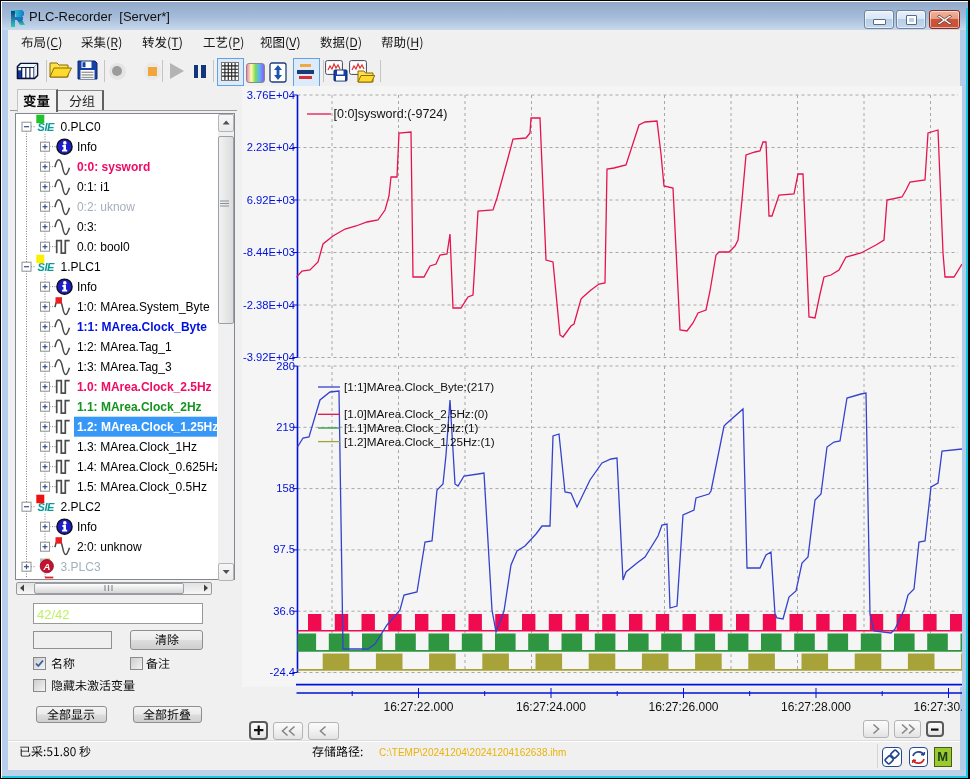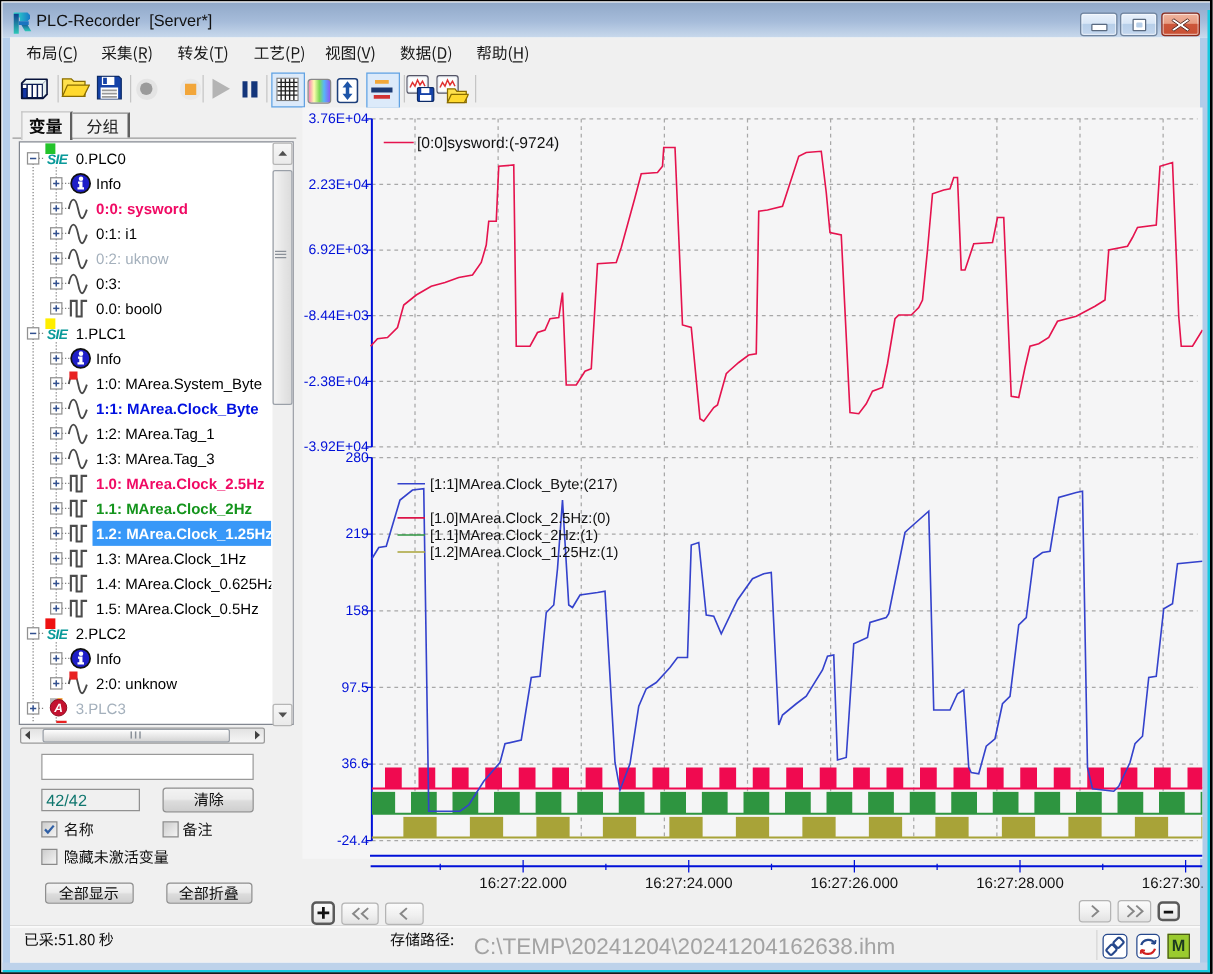--- a/index.html
+++ b/index.html
@@ -336,7 +336,7 @@
   </svg>
 <div class="abs" style="left:33px;top:602.5px;width:170px;height:21.5px;background:#fff;border:1px solid #999;box-sizing:border-box"></div>
 <div class="abs" style="left:33px;top:630.5px;width:79px;height:18.5px;background:#f0f0f0;border:1px solid #919191;box-sizing:border-box"></div>
-<div class="abs" style="left:37px;top:633px;font-size:13px;color:#0f766e">42/42</div>
+<div class="abs" style="left:37px;top:607px;font-size:13px;color:#bef264">42/42</div>
 <div class="abs" style="left:130.0px;top:629.5px;width:73.0px;height:20.5px;background:linear-gradient(#f3f3f3,#ebebeb 48%,#dddddd 52%,#cfcfcf);border:1px solid #8e8e8e;border-radius:3px;box-sizing:border-box"></div>
 <svg class="abs" style="left:154.5px;top:644.0px;overflow:visible" width="26" height="1">
     <path d="M4.9 -3.2H9.7V-2.5H4.9ZM3.8 -9.1H11.0V-8.5H3.8ZM4.1 -7.7H10.7V-7.0H4.1ZM3.4 -6.2H11.4V-5.5H3.4ZM4.9 -1.6H9.7V-0.9H4.9ZM4.3 -4.8H9.7V-4.1H5.2V0.9H4.3ZM9.5 -4.8H10.4V-0.0Q10.4 0.3 10.3 0.5Q10.2 0.7 9.9 0.8Q9.7 0.9 9.3 0.9Q8.8 0.9 8.2 0.9Q8.2 0.7 8.1 0.5Q8.0 0.3 7.9 0.1Q8.4 0.1 8.8 0.1Q9.2 0.2 9.3 0.1Q9.4 0.1 9.5 0.1Q9.5 0.1 9.5 -0.1ZM6.9 -10.1H7.8V-6.0H6.9ZM1.0 -9.3 1.5 -9.9Q1.8 -9.7 2.2 -9.5Q2.6 -9.3 2.9 -9.1Q3.2 -8.8 3.4 -8.7L2.9 -7.9Q2.7 -8.1 2.4 -8.4Q2.0 -8.6 1.7 -8.9Q1.3 -9.1 1.0 -9.3ZM0.4 -6.1 0.9 -6.7Q1.3 -6.5 1.7 -6.3Q2.0 -6.1 2.4 -5.9Q2.7 -5.6 3.0 -5.4L2.4 -4.7Q2.2 -4.9 1.9 -5.2Q1.5 -5.4 1.1 -5.6Q0.8 -5.9 0.4 -6.1ZM0.8 0.3Q1.1 -0.2 1.4 -0.9Q1.7 -1.5 2.1 -2.2Q2.4 -3.0 2.7 -3.7L3.4 -3.1Q3.1 -2.5 2.8 -1.8Q2.5 -1.1 2.2 -0.4Q1.9 0.2 1.6 0.8Z M12.9 -9.6H15.7V-8.8H13.7V0.9H12.9ZM15.5 -9.6H15.6L15.8 -9.6L16.3 -9.3Q16.1 -8.5 15.7 -7.7Q15.4 -6.9 15.1 -6.2Q15.8 -5.4 16.0 -4.8Q16.2 -4.1 16.2 -3.5Q16.2 -3.1 16.1 -2.7Q16.0 -2.3 15.7 -2.1Q15.6 -2.0 15.4 -2.0Q15.3 -1.9 15.1 -1.9Q14.9 -1.9 14.7 -1.9Q14.4 -1.9 14.2 -1.9Q14.2 -2.1 14.2 -2.3Q14.1 -2.5 14.0 -2.7Q14.2 -2.7 14.4 -2.7Q14.6 -2.7 14.8 -2.7Q15.0 -2.7 15.1 -2.8Q15.3 -2.9 15.4 -3.1Q15.4 -3.3 15.4 -3.6Q15.4 -4.1 15.2 -4.7Q15.0 -5.3 14.3 -6.1Q14.4 -6.5 14.6 -6.9Q14.8 -7.4 14.9 -7.8Q15.1 -8.3 15.2 -8.7Q15.4 -9.1 15.5 -9.4ZM17.6 -6.4H22.3V-5.6H17.6ZM16.5 -4.1H23.4V-3.3H16.5ZM17.7 -2.6 18.5 -2.4Q18.1 -1.7 17.7 -1.0Q17.2 -0.3 16.7 0.2Q16.7 0.2 16.5 0.1Q16.4 -0.0 16.3 -0.1Q16.1 -0.2 16.0 -0.3Q16.5 -0.7 16.9 -1.4Q17.4 -2.0 17.7 -2.6ZM21.2 -2.4 21.8 -2.8Q22.2 -2.4 22.5 -1.9Q22.9 -1.5 23.2 -1.1Q23.4 -0.6 23.6 -0.3L22.9 0.1Q22.7 -0.2 22.4 -0.7Q22.2 -1.1 21.8 -1.6Q21.5 -2.0 21.2 -2.4ZM19.6 -6.2H20.5V-0.1Q20.5 0.3 20.4 0.5Q20.3 0.7 20.0 0.8Q19.8 0.9 19.3 0.9Q18.9 1.0 18.3 1.0Q18.2 0.8 18.1 0.5Q18.1 0.3 17.9 0.1Q18.4 0.1 18.8 0.1Q19.2 0.1 19.4 0.1Q19.5 0.1 19.6 0.1Q19.6 0.0 19.6 -0.1ZM19.9 -10.2 20.7 -9.9Q20.3 -9.1 19.6 -8.3Q19.0 -7.6 18.2 -7.0Q17.5 -6.3 16.7 -5.9Q16.6 -6.1 16.5 -6.2Q16.3 -6.4 16.1 -6.6Q16.9 -6.9 17.6 -7.5Q18.3 -8.1 18.9 -8.8Q19.5 -9.4 19.9 -10.2ZM20.3 -9.5Q21.1 -8.5 22.0 -7.9Q22.8 -7.2 23.7 -6.7Q23.5 -6.6 23.4 -6.4Q23.2 -6.2 23.1 -6.0Q22.5 -6.4 21.9 -6.8Q21.3 -7.3 20.8 -7.9Q20.2 -8.5 19.6 -9.2Z" fill="#111"></path>

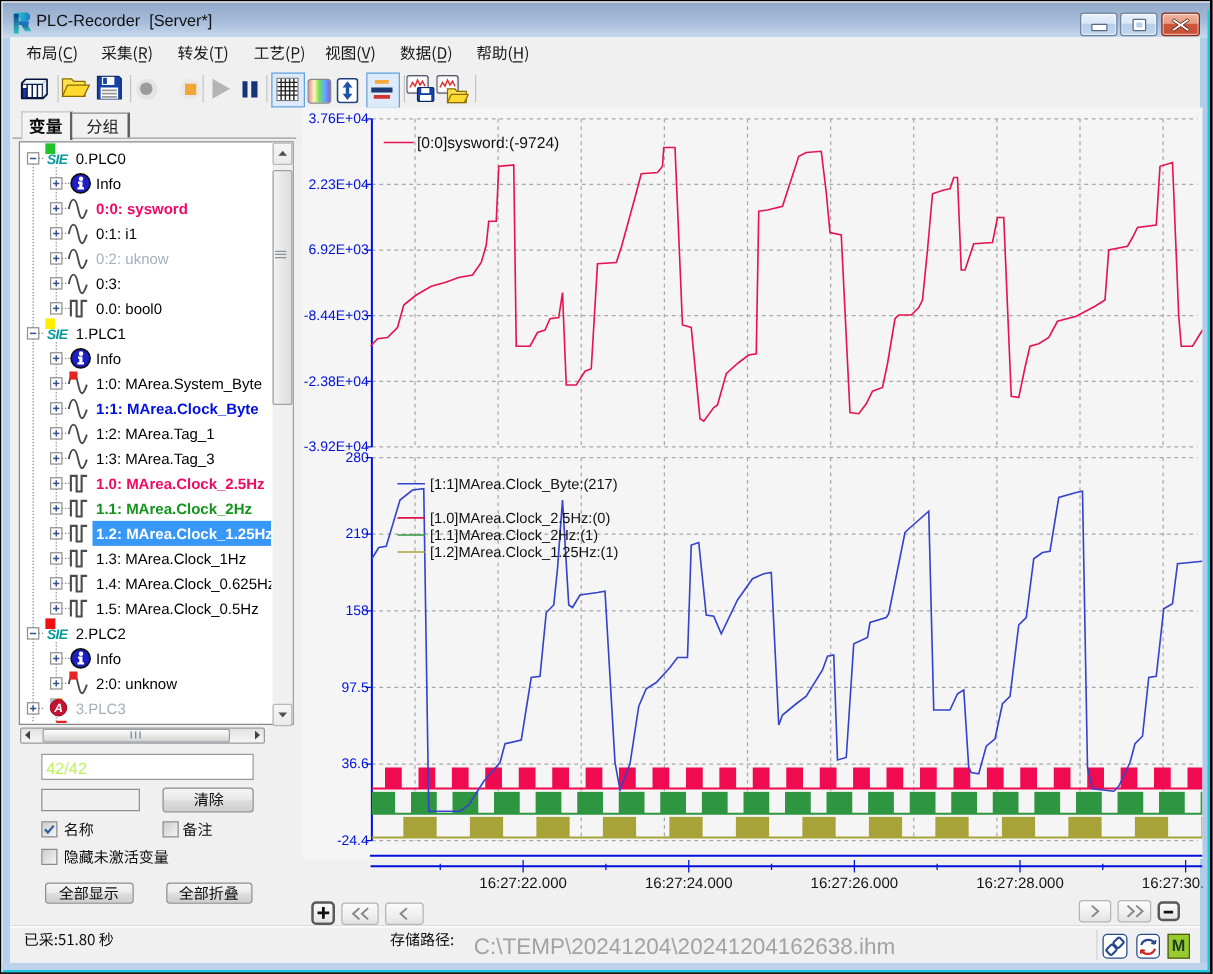--- a/index.html
+++ b/index.html
@@ -552,7 +552,7 @@
 <svg style="position:absolute;left:311.5px;top:756.0px;overflow:visible" width="53" height="1" viewBox="0 0 53 1">
     <path transform="translate(0,0.0)" d="M4.0 -3.2H11.5V-2.3H4.0ZM5.0 -6.3H10.0V-5.5H5.0ZM7.4 -4.2H8.3V-0.1Q8.3 0.3 8.2 0.5Q8.1 0.7 7.8 0.8Q7.5 0.9 6.9 0.9Q6.4 1.0 5.7 0.9Q5.6 0.8 5.5 0.5Q5.5 0.3 5.4 0.1Q5.8 0.1 6.1 0.1Q6.5 0.1 6.7 0.1Q7.0 0.1 7.1 0.1Q7.3 0.1 7.3 0.0Q7.4 -0.0 7.4 -0.1ZM9.7 -6.3H10.0L10.2 -6.3L10.7 -5.9Q10.4 -5.5 9.9 -5.1Q9.4 -4.7 8.9 -4.3Q8.4 -3.9 7.9 -3.7Q7.8 -3.8 7.6 -3.9Q7.5 -4.1 7.4 -4.2Q7.8 -4.4 8.3 -4.8Q8.7 -5.1 9.1 -5.5Q9.5 -5.8 9.7 -6.1ZM0.8 -8.5H11.3V-7.6H0.8ZM4.6 -10.1 5.5 -9.9Q5.1 -8.5 4.5 -7.1Q3.8 -5.8 2.9 -4.6Q2.0 -3.4 0.8 -2.6Q0.8 -2.7 0.7 -2.9Q0.6 -3.0 0.5 -3.2Q0.4 -3.3 0.4 -3.4Q1.2 -4.0 1.9 -4.7Q2.5 -5.5 3.1 -6.4Q3.6 -7.3 4.0 -8.2Q4.4 -9.1 4.6 -10.1ZM2.3 -5.2H3.2V0.9H2.3Z M19.6 -10.1H20.4V-6.0H19.6ZM22.6 -9.7 23.4 -9.5Q22.5 -7.3 21.1 -5.7Q19.6 -4.0 17.9 -2.9Q17.8 -2.9 17.7 -3.1Q17.6 -3.2 17.5 -3.3Q17.4 -3.5 17.3 -3.5Q18.5 -4.2 19.5 -5.1Q20.5 -6.1 21.3 -7.2Q22.1 -8.4 22.6 -9.7ZM18.0 -8.7H21.8V-7.9H18.0ZM17.7 -6.4H23.5V-5.6H17.7ZM19.2 -2.4H22.5V-1.7H19.2ZM18.8 -4.3H23.0V0.9H22.2V-3.6H19.6V0.9H18.8ZM19.2 -0.4H22.5V0.3H19.2ZM15.5 -9.0 16.1 -9.4Q16.5 -9.0 16.9 -8.6Q17.3 -8.1 17.5 -7.7L16.8 -7.3Q16.6 -7.6 16.3 -8.1Q15.9 -8.6 15.5 -9.0ZM15.0 -6.3H16.7V-5.4H15.0ZM16.2 0.5Q16.1 0.4 16.0 0.3Q16.0 0.1 15.9 0.0Q15.8 -0.1 15.7 -0.2Q15.8 -0.3 16.0 -0.5Q16.1 -0.8 16.1 -1.1V-6.3H16.9V-0.4Q16.9 -0.4 16.8 -0.3Q16.7 -0.2 16.5 -0.0Q16.4 0.1 16.3 0.3Q16.2 0.4 16.2 0.5ZM16.2 0.5 16.0 -0.3 16.3 -0.6 18.1 -1.7Q18.1 -1.5 18.2 -1.3Q18.3 -1.1 18.3 -0.9Q17.7 -0.5 17.3 -0.3Q16.9 -0.0 16.7 0.1Q16.4 0.3 16.3 0.4Q16.2 0.4 16.2 0.5ZM14.6 -10.1 15.4 -9.9Q15.1 -8.9 14.7 -7.9Q14.3 -6.9 13.8 -6.0Q13.3 -5.1 12.7 -4.4Q12.7 -4.5 12.6 -4.6Q12.5 -4.8 12.5 -4.9Q12.4 -5.1 12.3 -5.2Q12.8 -5.8 13.2 -6.6Q13.6 -7.4 14.0 -8.3Q14.3 -9.2 14.6 -10.1ZM13.7 -7.1 14.4 -7.9 14.5 -7.8V0.9H13.7Z M30.4 -0.3H34.3V0.5H30.4ZM31.0 -8.9H34.1V-8.1H31.0ZM30.0 -3.4H34.7V0.9H33.9V-2.6H30.8V0.9H30.0ZM33.8 -8.9H34.0L34.1 -8.9L34.7 -8.6Q34.4 -7.5 33.8 -6.6Q33.2 -5.7 32.5 -5.0Q31.8 -4.2 31.0 -3.7Q30.1 -3.1 29.3 -2.8Q29.2 -2.9 29.1 -3.1Q28.9 -3.3 28.8 -3.4Q29.6 -3.7 30.3 -4.2Q31.1 -4.8 31.8 -5.4Q32.5 -6.1 33.0 -6.9Q33.5 -7.8 33.8 -8.7ZM31.2 -10.1 32.0 -9.9Q31.8 -9.1 31.4 -8.3Q31.0 -7.5 30.6 -6.9Q30.1 -6.2 29.6 -5.7Q29.5 -5.8 29.4 -5.9Q29.3 -6.0 29.1 -6.1Q29.0 -6.2 28.9 -6.3Q29.6 -7.0 30.2 -8.0Q30.8 -9.0 31.2 -10.1ZM30.9 -8.4Q31.2 -7.7 31.6 -7.0Q32.0 -6.3 32.6 -5.7Q33.2 -5.1 34.0 -4.5Q34.8 -4.0 35.7 -3.6Q35.6 -3.6 35.5 -3.4Q35.4 -3.3 35.3 -3.2Q35.2 -3.0 35.1 -2.9Q34.2 -3.3 33.4 -3.9Q32.7 -4.5 32.1 -5.1Q31.5 -5.8 31.0 -6.5Q30.6 -7.2 30.3 -7.9ZM25.1 -4.8H25.8V-0.4H25.1ZM25.9 -8.8V-6.7H28.1V-8.8ZM25.1 -9.6H29.0V-5.9H25.1ZM26.8 -6.3H27.6V-0.8H26.8ZM24.5 -0.5Q25.0 -0.6 25.8 -0.8Q26.6 -1.0 27.4 -1.2Q28.3 -1.4 29.2 -1.6L29.3 -0.8Q28.0 -0.5 26.8 -0.2Q25.6 0.1 24.6 0.4ZM27.1 -4.1H29.1V-3.3H27.1Z M40.6 -9.4H45.9V-8.6H40.6ZM45.7 -9.4H45.8L46.0 -9.5L46.6 -9.1Q46.2 -8.3 45.5 -7.5Q44.8 -6.8 43.9 -6.2Q43.0 -5.6 42.1 -5.1Q41.2 -4.6 40.3 -4.3Q40.2 -4.4 40.1 -4.6Q40.0 -4.7 39.9 -4.8Q39.8 -5.0 39.7 -5.1Q40.6 -5.3 41.5 -5.8Q42.4 -6.2 43.2 -6.7Q44.0 -7.3 44.6 -7.9Q45.3 -8.6 45.7 -9.3ZM39.9 -0.2H47.5V0.6H39.9ZM43.2 -3.4H44.2V0.1H43.2ZM40.6 -4.0H46.8V-3.1H40.6ZM39.3 -7.4 40.1 -7.1Q39.7 -6.4 39.2 -5.7Q38.6 -5.0 38.1 -4.4Q37.5 -3.7 36.9 -3.3Q36.9 -3.4 36.8 -3.5Q36.7 -3.7 36.6 -3.9Q36.5 -4.0 36.4 -4.1Q37.0 -4.5 37.5 -5.1Q38.0 -5.6 38.5 -6.2Q39.0 -6.8 39.3 -7.4ZM39.1 -10.1 39.9 -9.7Q39.6 -9.2 39.1 -8.7Q38.6 -8.1 38.1 -7.7Q37.6 -7.2 37.1 -6.8Q37.0 -7.0 36.9 -7.1Q36.9 -7.2 36.8 -7.4Q36.7 -7.5 36.6 -7.6Q37.1 -7.9 37.5 -8.3Q38.0 -8.7 38.4 -9.2Q38.8 -9.6 39.1 -10.1ZM38.2 -5.1 39.0 -6.0 39.1 -6.0V1.0H38.2ZM43.4 -6.2 43.9 -6.9Q44.5 -6.6 45.2 -6.3Q45.9 -6.0 46.5 -5.7Q47.1 -5.4 47.5 -5.1L47.0 -4.4Q46.6 -4.7 46.0 -5.0Q45.4 -5.3 44.7 -5.6Q44.0 -6.0 43.4 -6.2Z M49.7 -4.7Q49.3 -4.7 49.1 -4.9Q48.9 -5.1 48.9 -5.5Q48.9 -5.9 49.1 -6.1Q49.3 -6.4 49.7 -6.4Q50.0 -6.4 50.2 -6.1Q50.5 -5.9 50.5 -5.5Q50.5 -5.1 50.2 -4.9Q50.0 -4.7 49.7 -4.7ZM49.7 0.2Q49.3 0.2 49.1 -0.1Q48.9 -0.3 48.9 -0.7Q48.9 -1.1 49.1 -1.3Q49.3 -1.5 49.7 -1.5Q50.0 -1.5 50.2 -1.3Q50.5 -1.1 50.5 -0.7Q50.5 -0.3 50.2 -0.1Q50.0 0.2 49.7 0.2Z" fill="#111"></path>
   </svg>
-<div class="abs" style="left:379px;top:746.5px;font-size:18px;color:#a3a3a3">C:\TEMP\20241204\20241204162638.ihm</div>
+<div class="abs" style="left:379px;top:746.5px;font-size:10px;color:#eab308">C:\TEMP\20241204\20241204162638.ihm</div>
 <div class="abs" style="left:877px;top:744px;width:1px;height:24px;background:#d5d5d5"></div>
 <div class="abs" style="left:882px;top:747px;width:19.5px;height:19.5px;background:#fff;border:1.5px solid #26488c;border-radius:4px;box-sizing:border-box"></div>
 <svg class="abs" style="left:884px;top:749px" width="16" height="16" viewBox="0 0 16 16">

